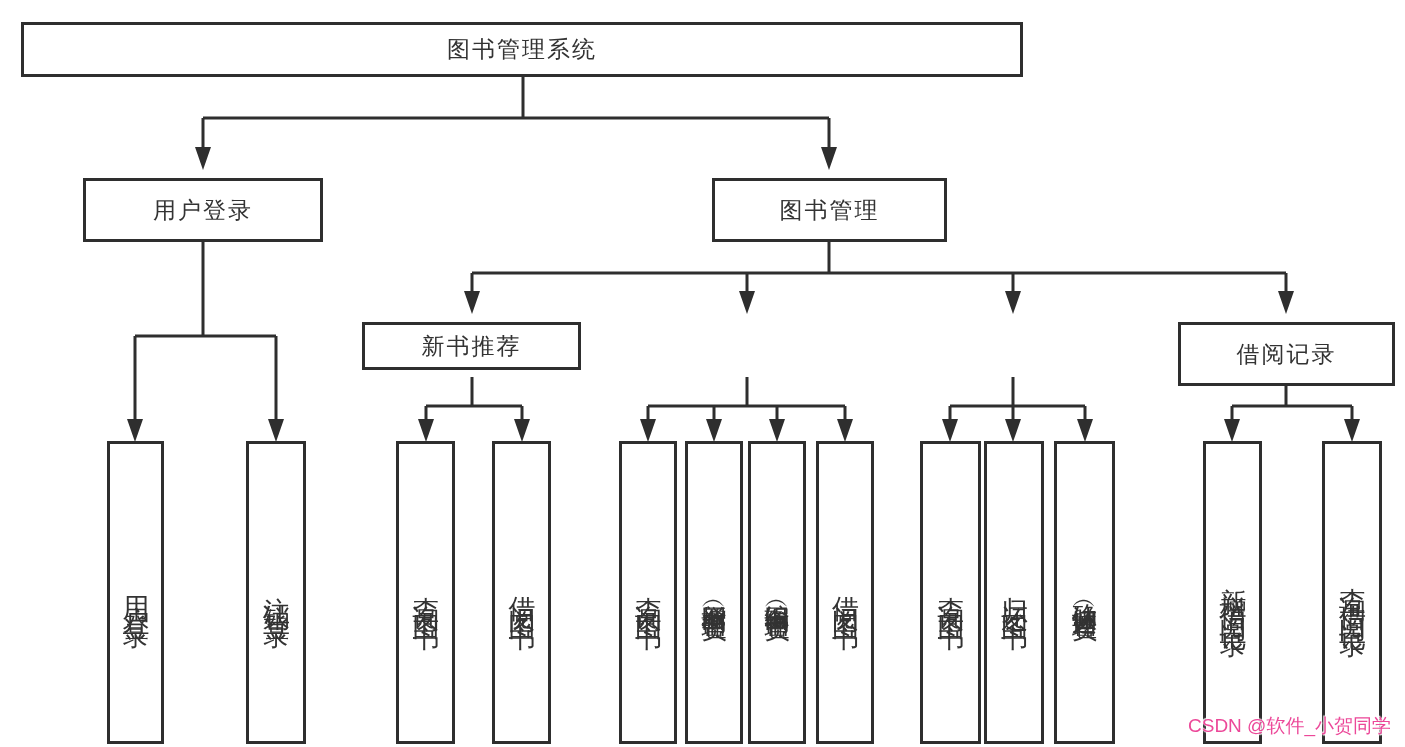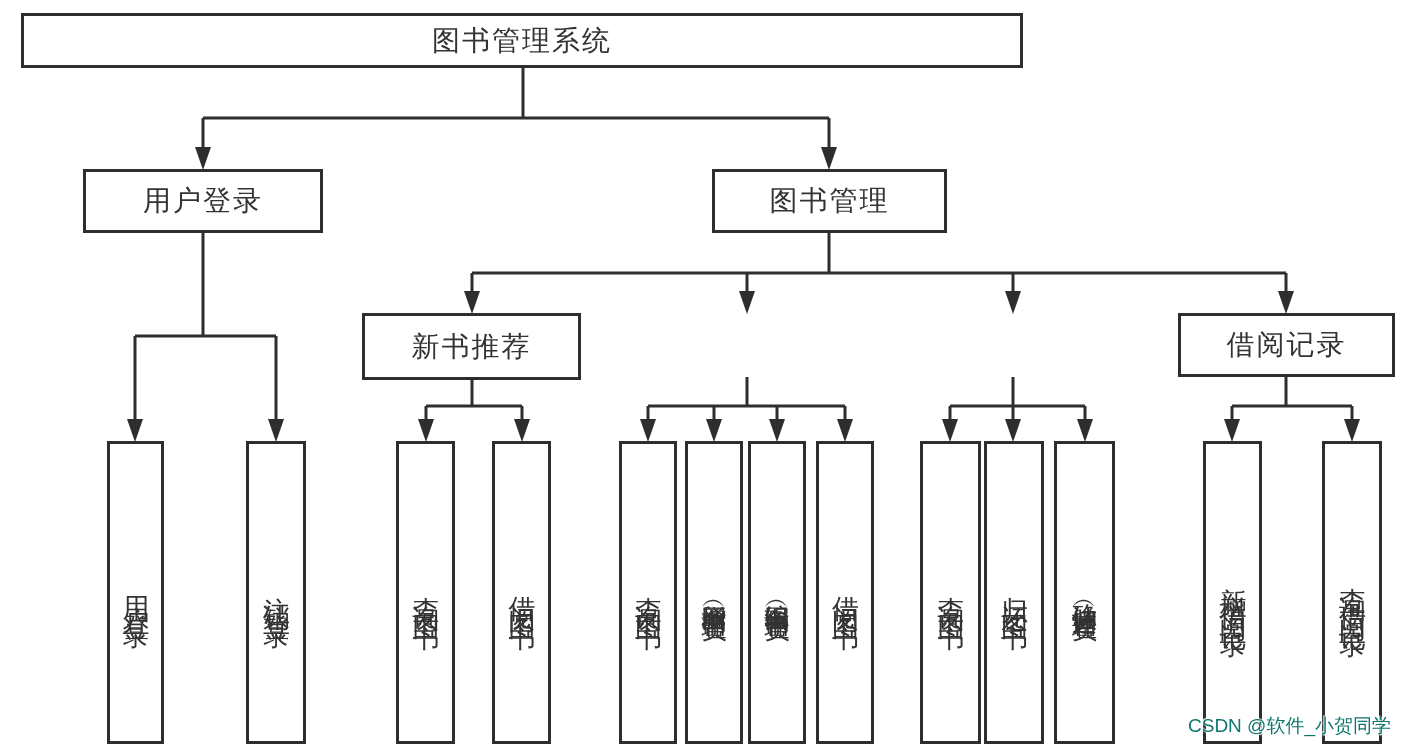--- a/index.html
+++ b/index.html
@@ -33,8 +33,9 @@
     text-align: center;
   }
   .h-node {
-    font-size: 28px;
+    font-size: 23px;
     letter-spacing: 2px;
+    margin-top: 9px;
   }
   .v-node {
     writing-mode: vertical-rl;

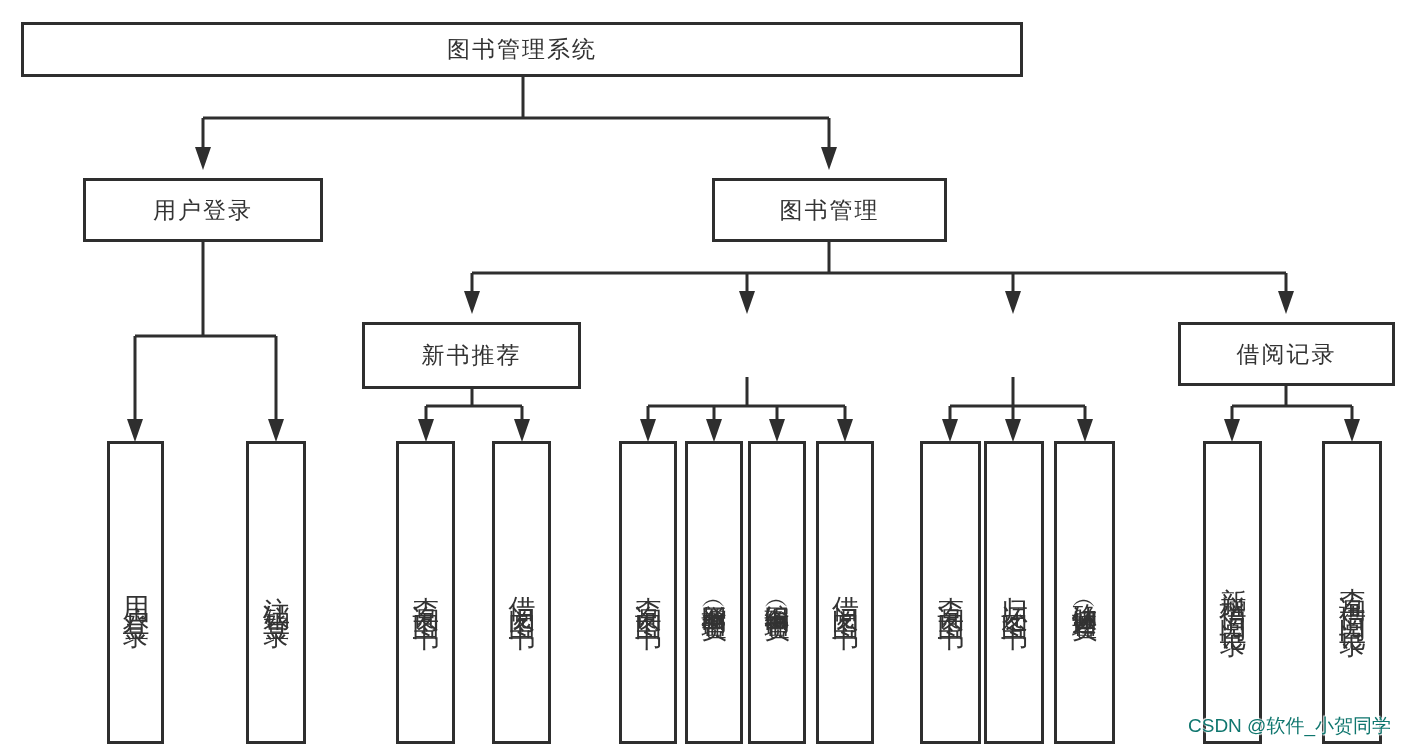--- a/index.html
+++ b/index.html
@@ -117,7 +117,7 @@
   <div class="node h-node" style="left:83px; top:169px; width:240px; height:64px;">用户登录</div>
   <div class="node h-node" style="left:712px; top:169px; width:235px; height:64px;">图书管理</div>
 
-  <div class="node h-node" style="left:362px; top:313px; width:219px; height:67px;">新书推荐</div>
+  <div class="node h-node" style="left:362px; top:313px; width:219px; height:48px;">新书推荐</div>
   <div class="node h-node" style="left:1178px; top:313px; width:217px; height:64px;">借阅记录</div>
 
   <div class="node v-node" style="left:107px; top:441px; width:57px; height:303px;">用户登录</div>

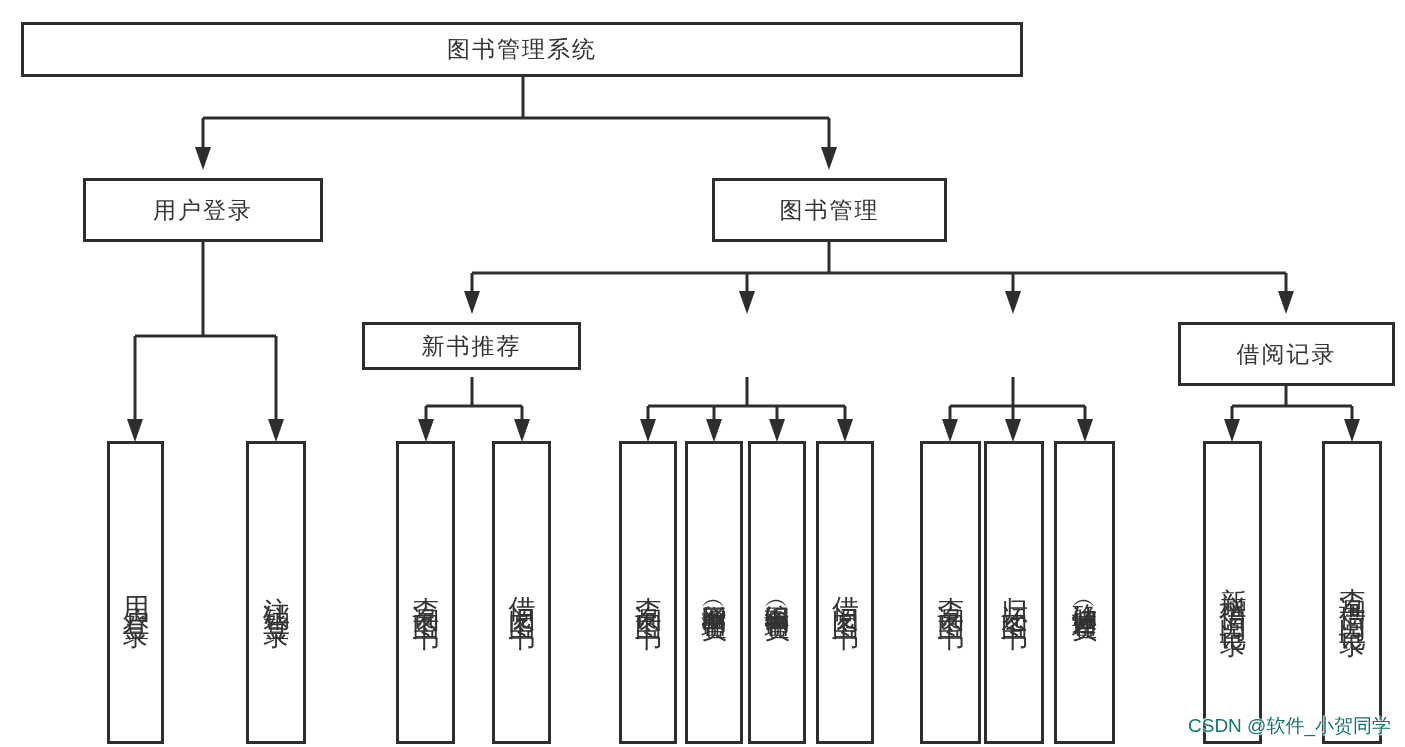--- a/index.html
+++ b/index.html
@@ -54,7 +54,7 @@
     top: 713px;
     width: 215px;
     font-size: 19px;
-    color: #0f766e;
+    color: #ec4899;
     text-shadow: 0 0 2px #ffffff, 1px 1px 1px #ffffff, -1px -1px 1px #ffffff;
     white-space: nowrap;
     z-index: 10;

